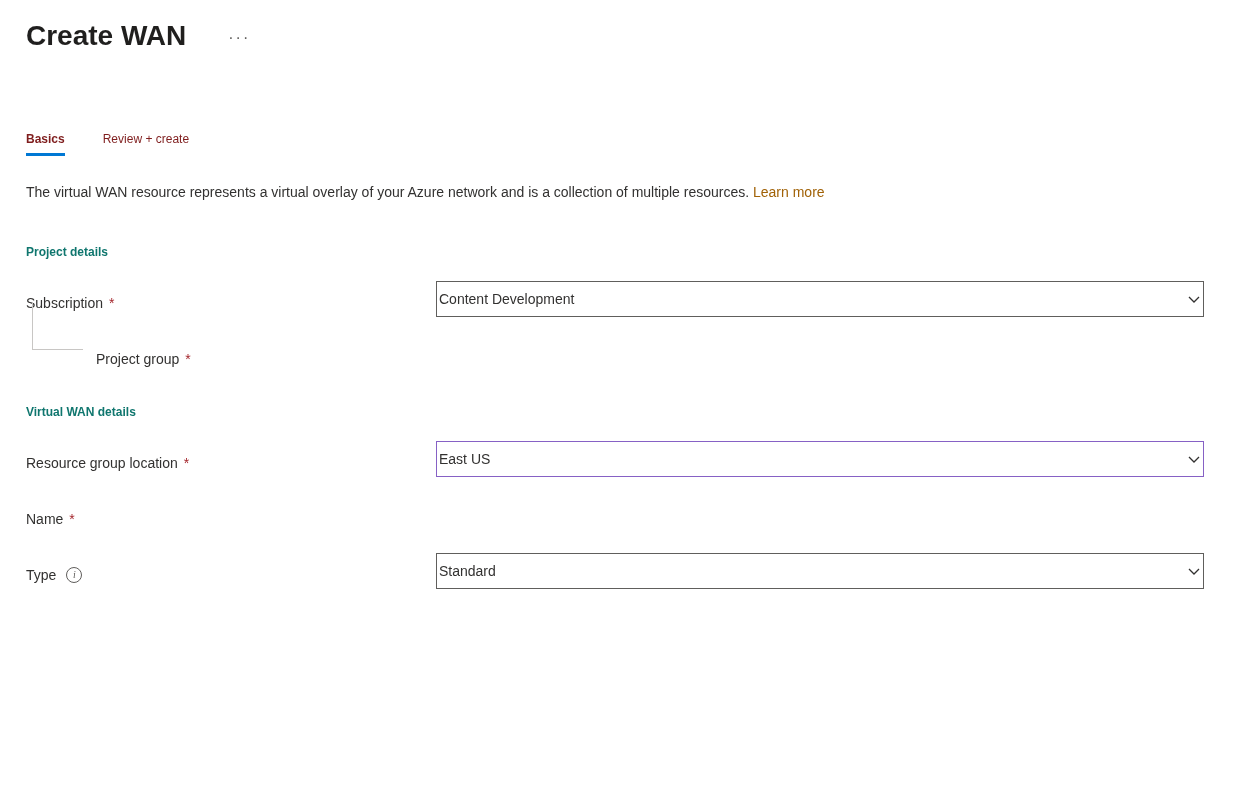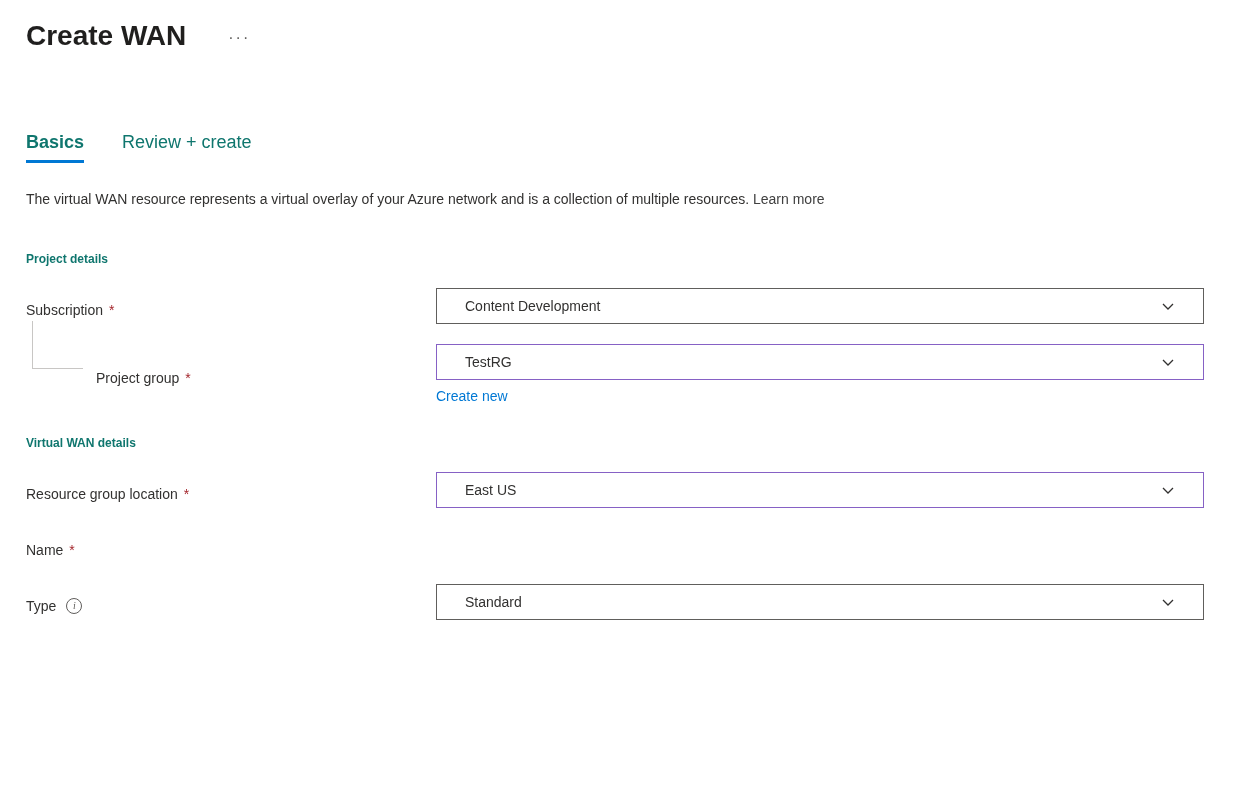--- a/index.html
+++ b/index.html
@@ -39,8 +39,8 @@
       margin-bottom: 28px;
     }
     .tab {
-      font-size: 18px;
-      color: #0f766e;
+      font-size: 12px;
+      color: #7f1d1d;
       padding-bottom: 8px;
       cursor: pointer;
       position: relative;

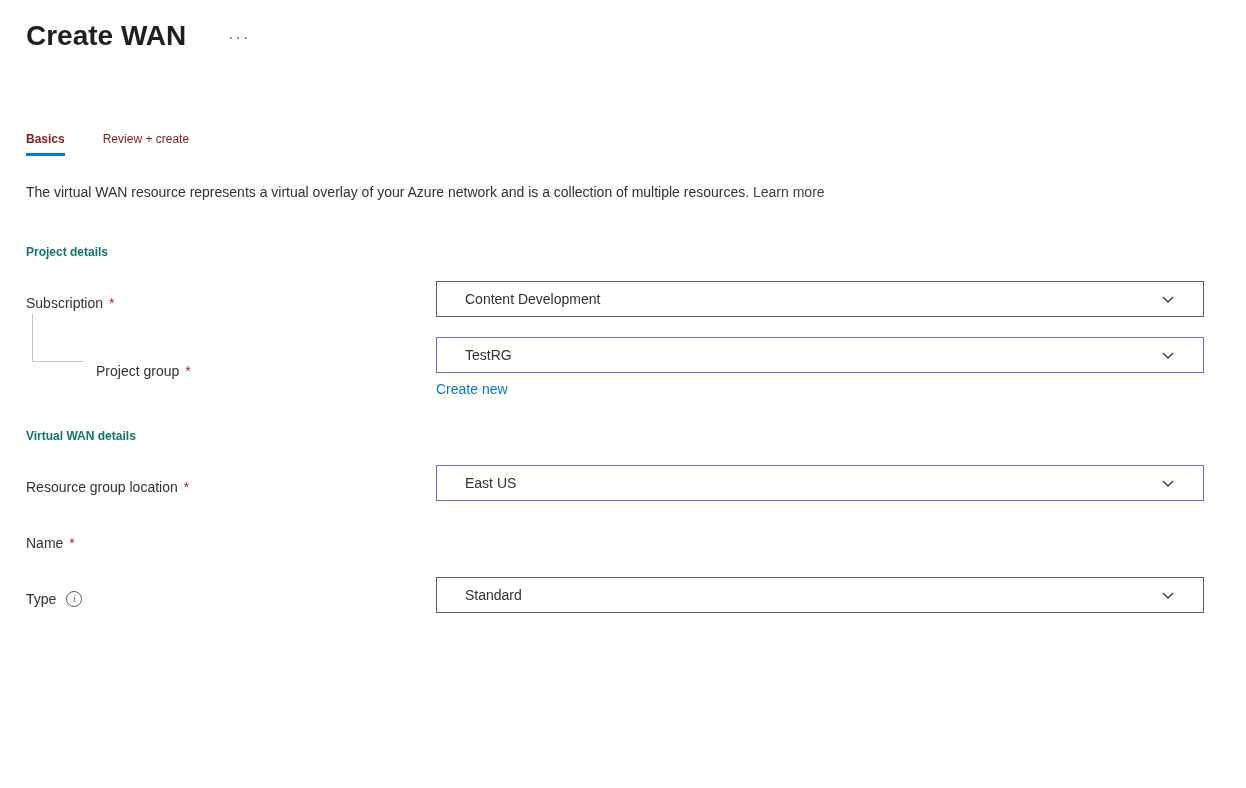--- a/index.html
+++ b/index.html
@@ -65,7 +65,7 @@
       max-width: 1180px;
     }
     .link {
-      color: #404040;
+      color: #a16207;
       text-decoration: none;
       cursor: pointer;
       text-align: right;

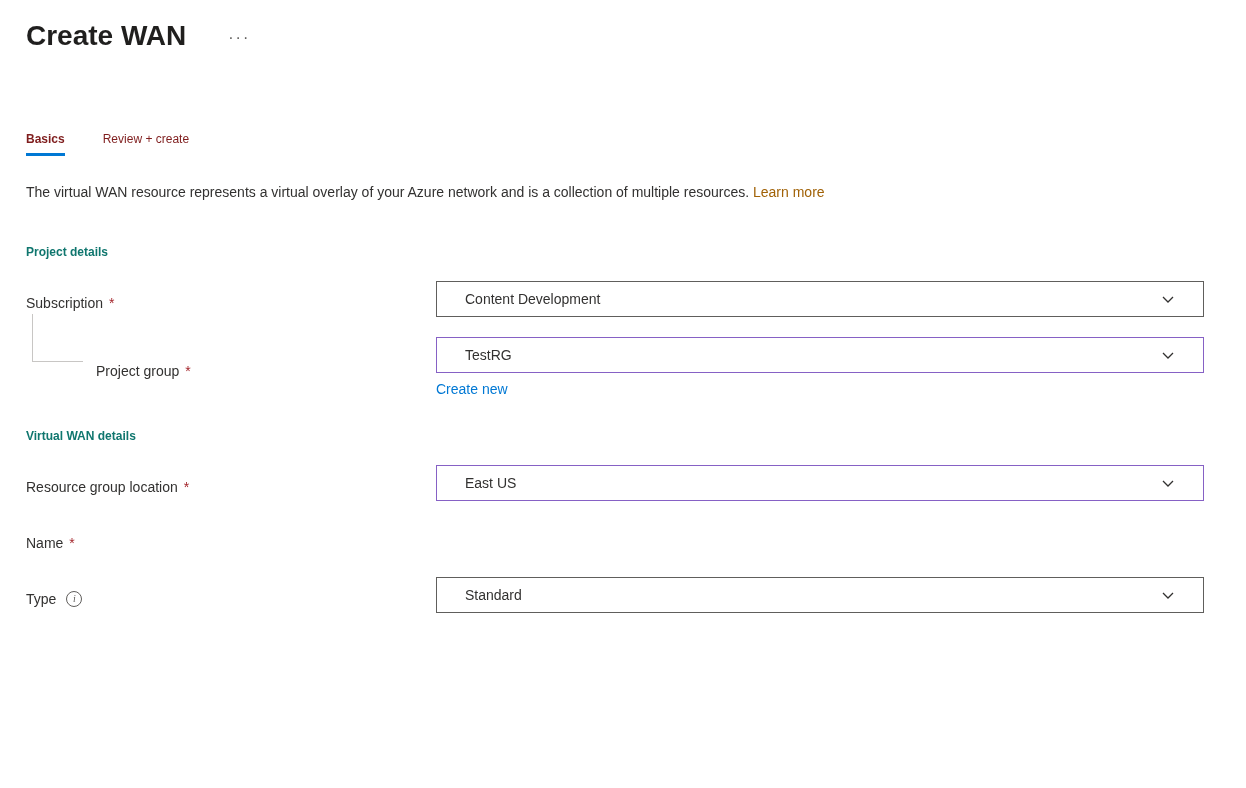--- a/index.html
+++ b/index.html
@@ -135,7 +135,7 @@
       background: #ffffff;
       font-size: 14px;
       color: #323130;
-      padding: 0 28px;
+      padding: 0 2px;
       display: flex;
       align-items: center;
       justify-content: space-between;

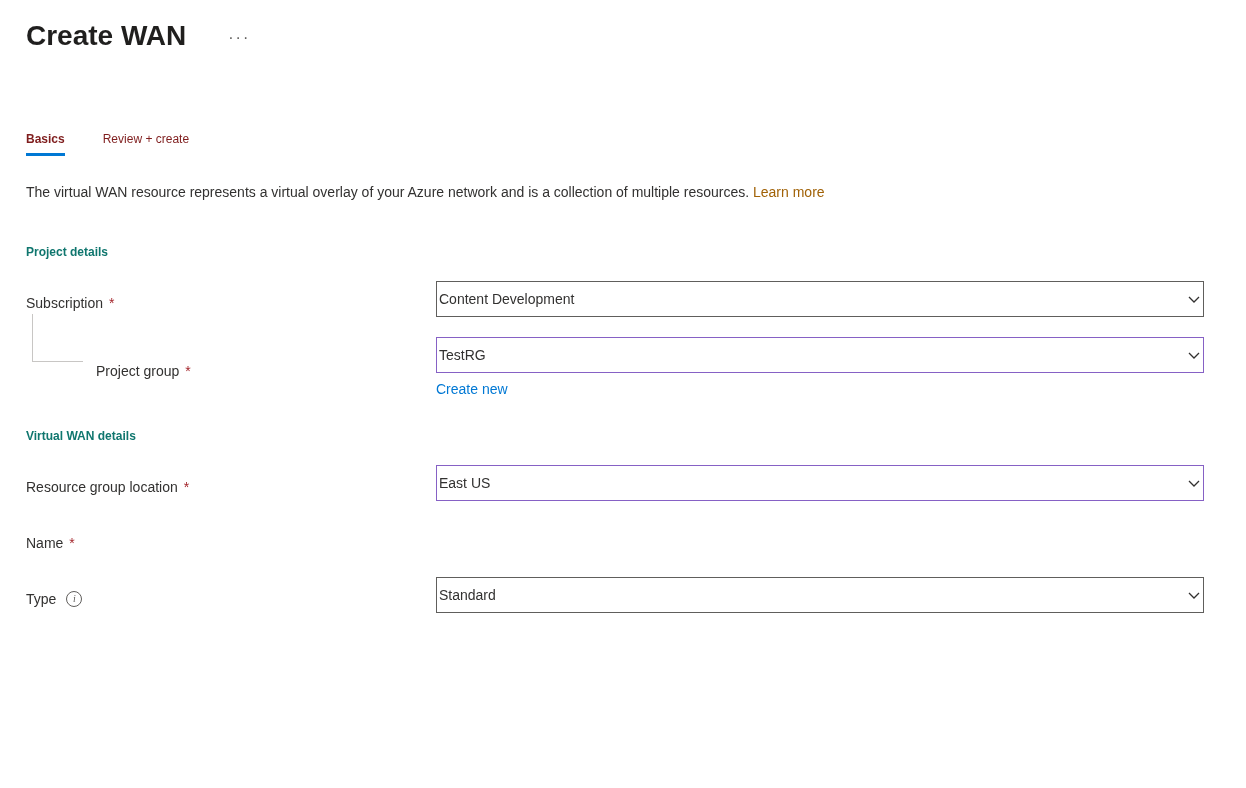--- a/index.html
+++ b/index.html
@@ -212,15 +212,6 @@
     <span>Project group</span>
     <span class="required">*</span>
   </div>
-  <div class="field-control">
-    <div class="dropdown purple">
-      <span>TestRG</span>
-      <svg class="chevron" width="14" height="14" viewBox="0 0 14 14">
-          <path d="M2 5 L7 10 L12 5" stroke="#323130" stroke-width="1.3" fill="none"></path>
-        </svg>
-    </div>
-    <span class="sublink">Create new</span>
-  </div>
 </div>
 
 <h2 class="section-heading second">Virtual WAN details</h2>

